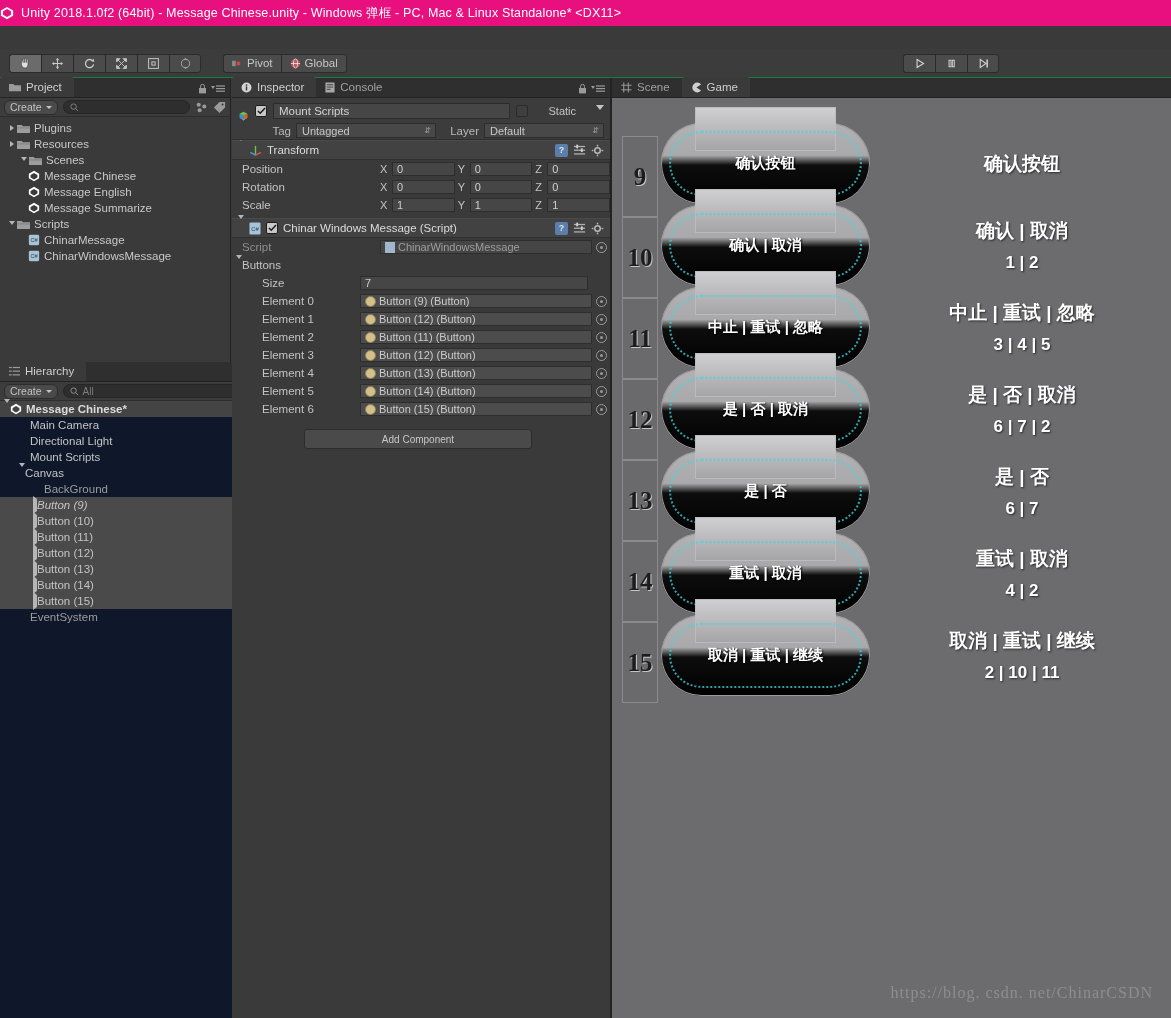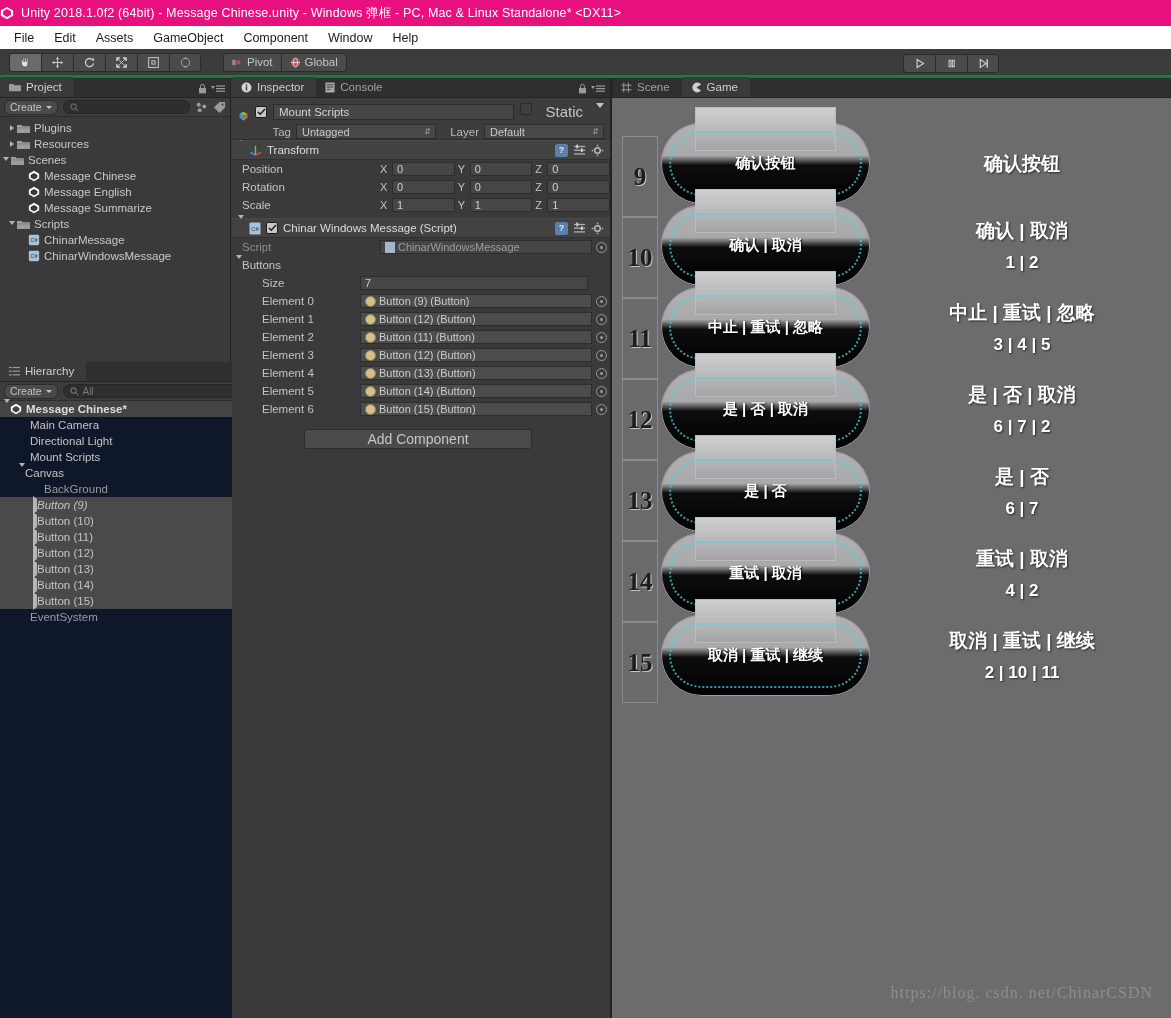--- a/index.html
+++ b/index.html
@@ -268,15 +268,6 @@
     <span class="title-text">Unity 2018.1.0f2 (64bit) - Message Chinese.unity - Windows 弹框 - PC, Mac &amp; Linux Standalone* &lt;DX11&gt;</span>
   </div>
 
-  <div class="menubar">
-    <span class="menuitem">File</span>
-    <span class="menuitem">Edit</span>
-    <span class="menuitem">Assets</span>
-    <span class="menuitem">GameObject</span>
-    <span class="menuitem">Component</span>
-    <span class="menuitem">Window</span>
-    <span class="menuitem">Help</span>
-  </div>
 
   <div class="toolbar">
     <div class="tool-group">

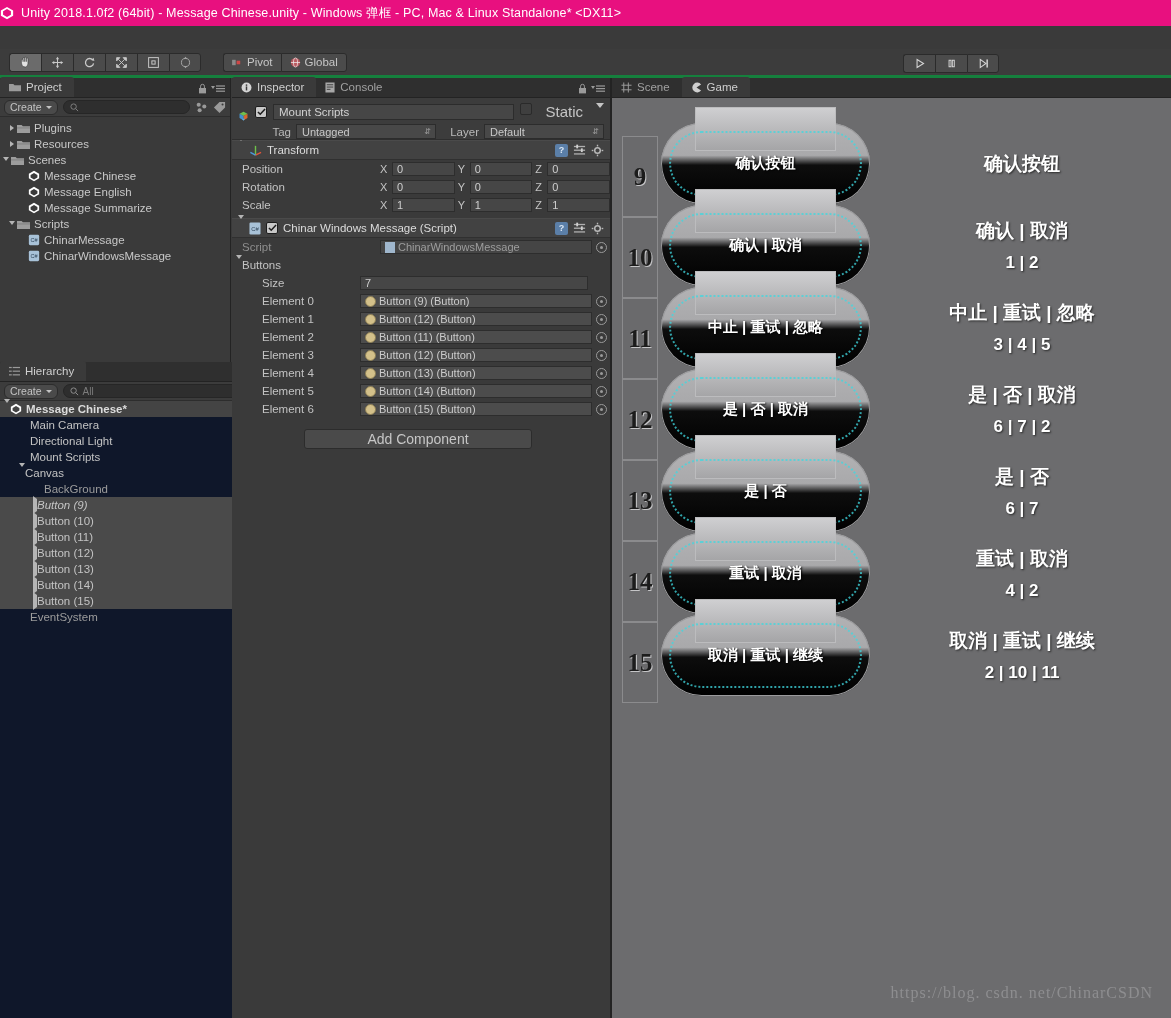--- a/index.html
+++ b/index.html
@@ -30,7 +30,7 @@
   
   .toolbar{
     position:absolute; left:0; top:49px; width:1171px; height:29px;
-    background:#3c3c3c; border-bottom:3px solid #15803d;
+    background:#3c3c3c; border-bottom:1px solid #15803d;
     display:flex; align-items:center;
   }
   .tool-group{ display:flex; margin-left:9px; }

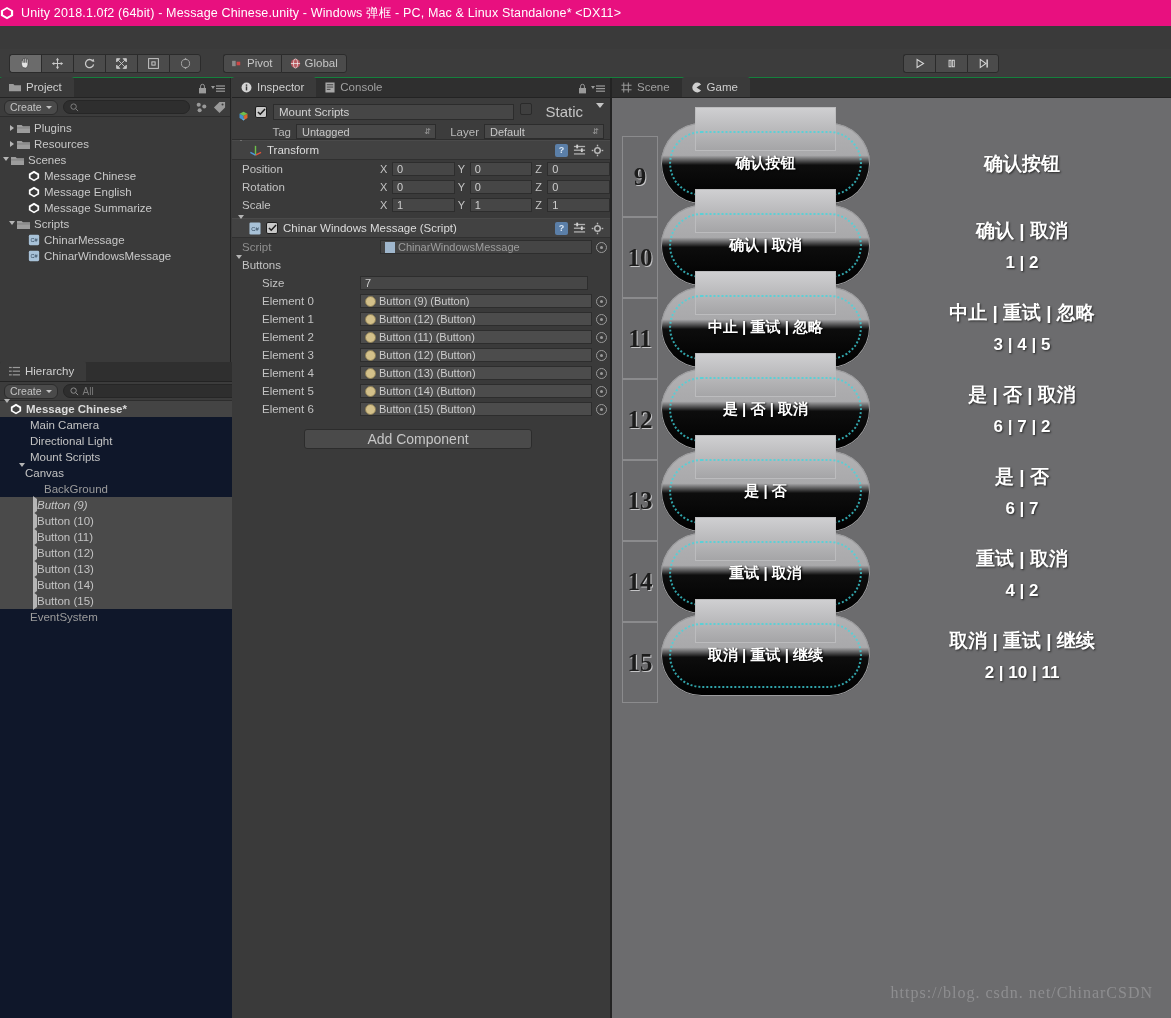--- a/index.html
+++ b/index.html
@@ -142,7 +142,7 @@
     flex:1; height:16px; background:#464646; border:1px solid #2c2c2c;
     color:#d2d2d2; font-size:11.5px; display:flex; align-items:center; padding:0 5px;
   }
-  .static-box{ display:flex; align-items:flex-start; gap:13px; color:#c5c5c5; font-size:15px; }
+  .static-box{ display:flex; align-items:flex-start; gap:20px; color:#c5c5c5; font-size:11px; }
   .chk-empty{ width:12px;height:12px;background:#3f3f3f;border:1px solid #2a2a2a;border-radius:2px; }
   .caret-d{ width:0;height:0;border-left:4px solid transparent;border-right:4px solid transparent;border-top:5px solid #c5c5c5; }
 

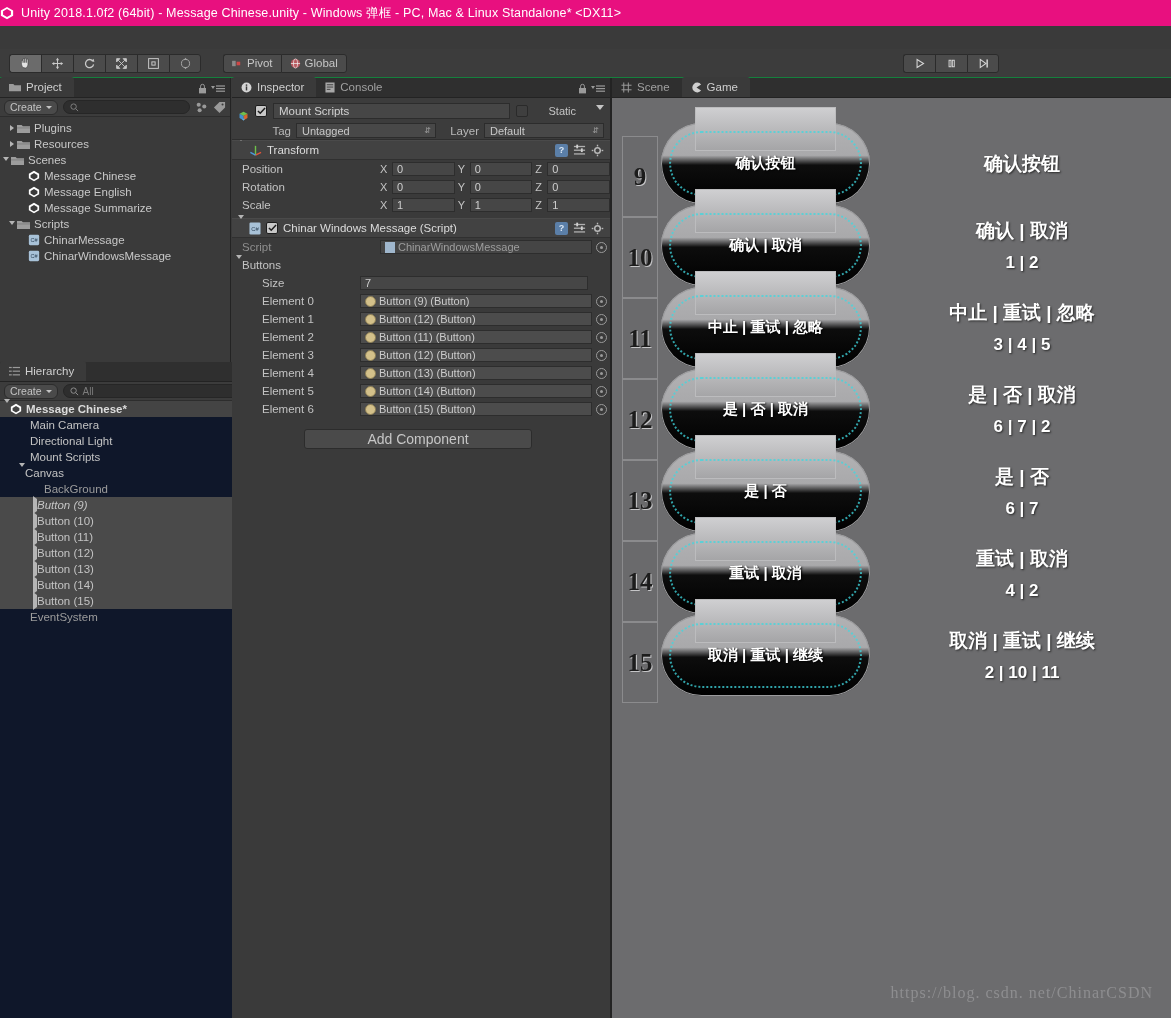--- a/index.html
+++ b/index.html
@@ -414,7 +414,7 @@
         <span>Resources</span>
       </div>
 
-      <div class="trow" style="padding-left:0;">
+      <div class="trow" style="padding-left:18px;">
         <span class="tw">
             <i class="tri open"></i>
           </span>

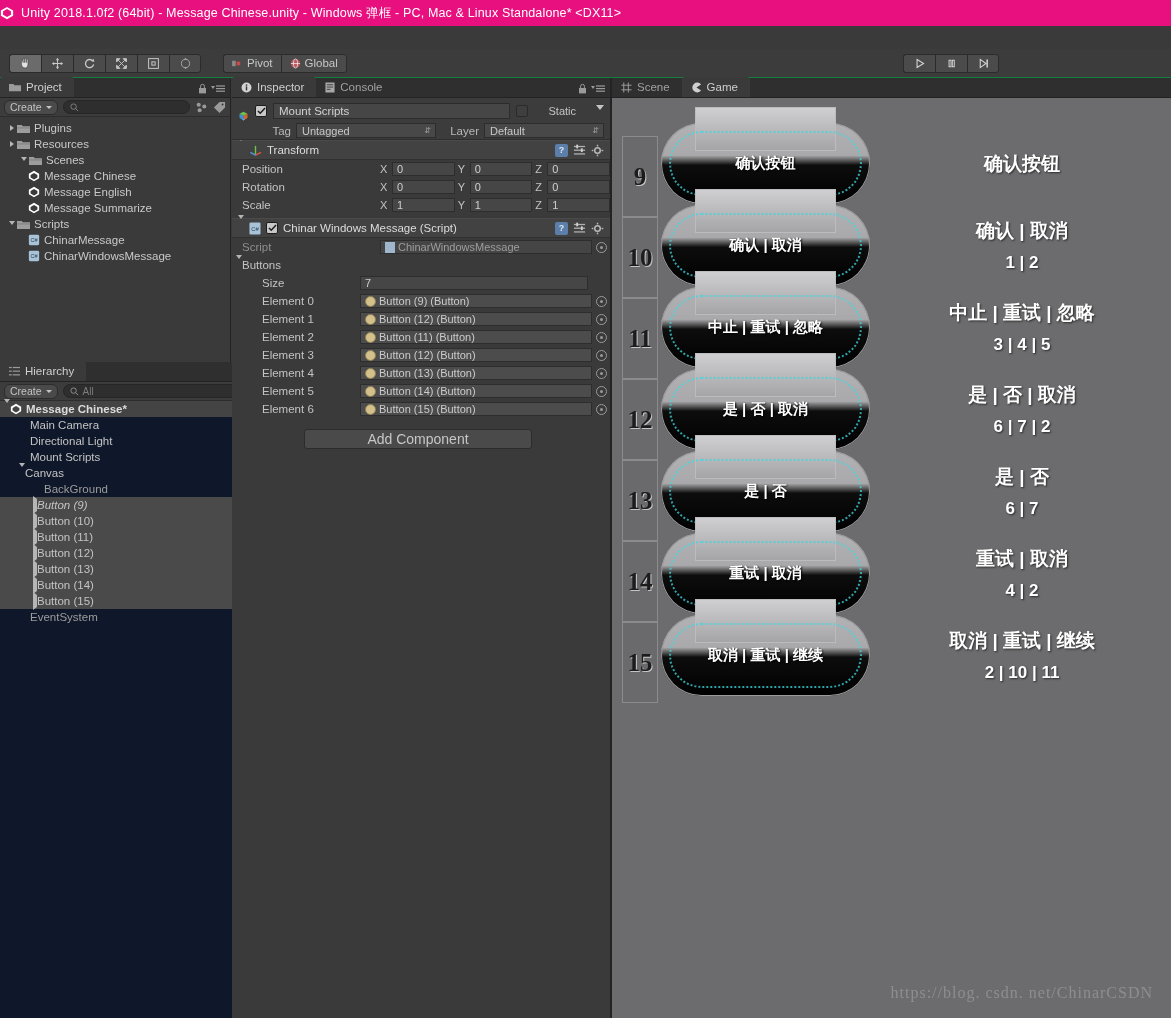--- a/index.html
+++ b/index.html
@@ -192,7 +192,7 @@
     position:absolute; left:72px; top:351px; width:228px; height:20px;
     background:#4a4a4a; border:1px solid #2c2c2c; border-radius:3px;
     display:flex; align-items:center; justify-content:center;
-    color:#c6c6c6; font-size:14px;
+    color:#c6c6c6; font-size:10px;
   }
 
   

